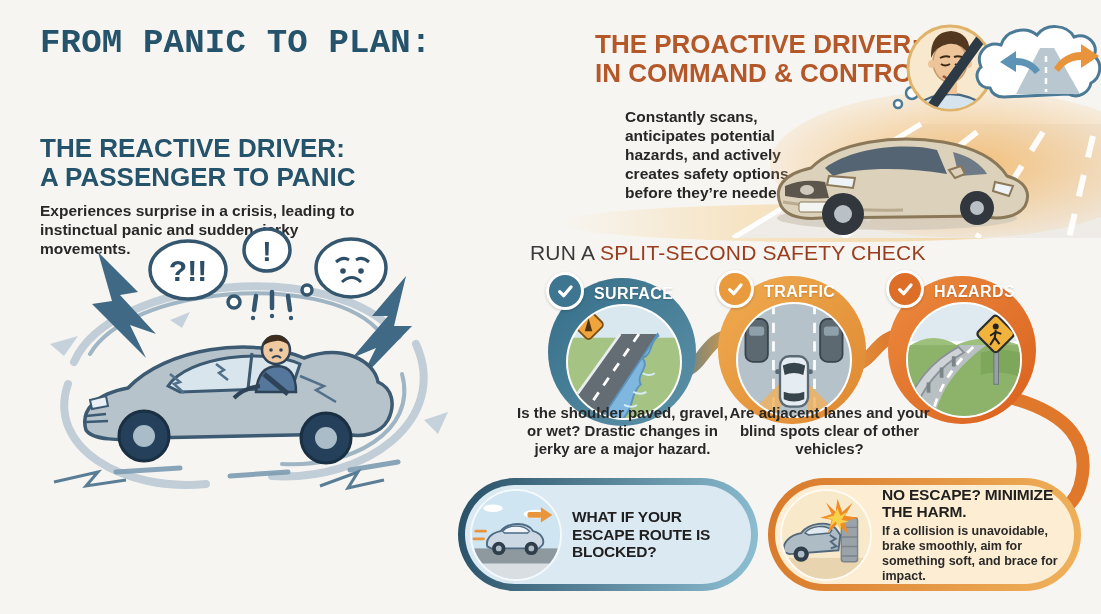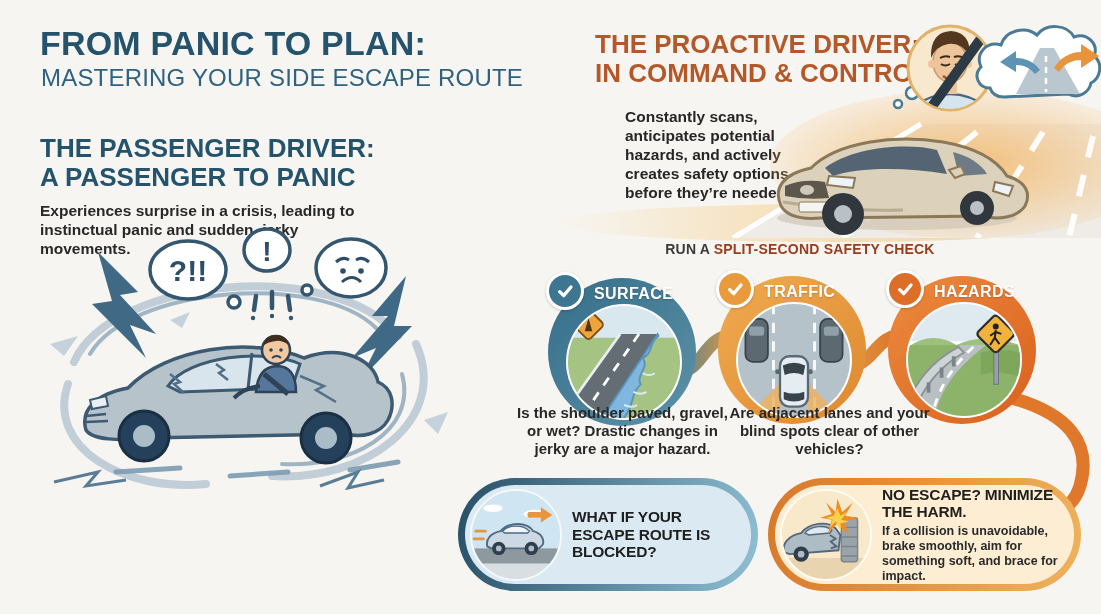--- a/index.html
+++ b/index.html
@@ -9,7 +9,7 @@
   svg text{font-family:"Liberation Sans",sans-serif;}
 
   
-  .main-title{left:40px;top:26px;font-size:34px;font-weight:800;color:#24536b;letter-spacing:.2px;line-height:1.02;}
+  .main-title{left:40px;top:26px;font-size:34px;font-weight:800;color:#24536b;letter-spacing:.2px;line-height:1.02;font-family:Liberation Mono, monospace;}
   .main-subtitle{left:41px;top:64px;font-size:24px;font-weight:400;color:#2e627e;letter-spacing:.2px;}
   .reactive-heading{left:40px;top:134px;font-size:26px;font-weight:800;color:#24536b;line-height:1.1;}
   .reactive-desc{left:40px;top:194px;width:320px;font-size:15.5px;font-weight:700;color:#282828;line-height:1.22;margin-top:8px;}

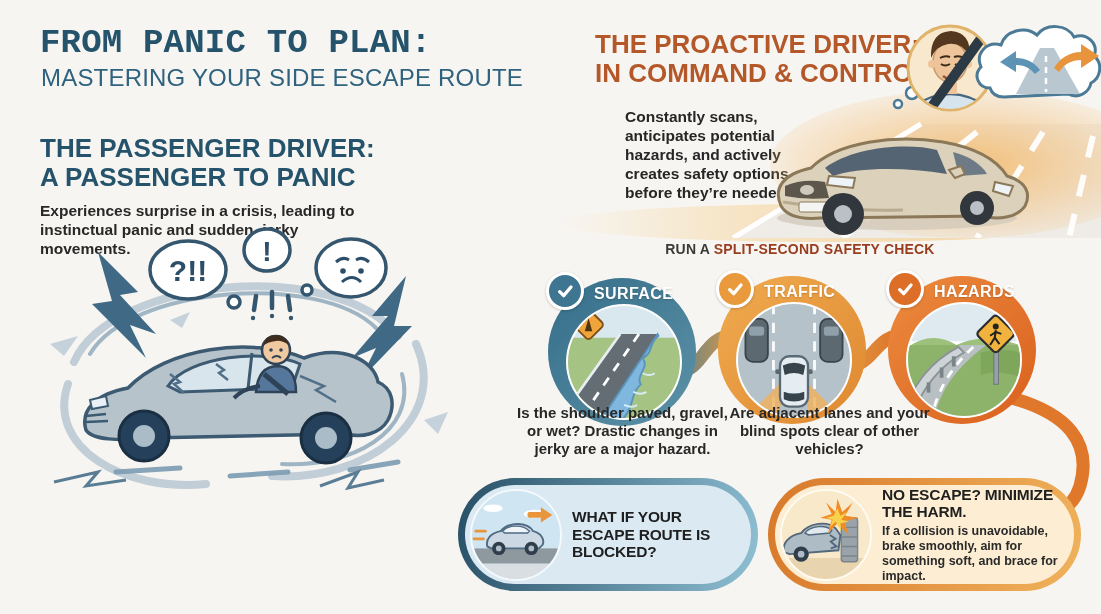--- a/index.html
+++ b/index.html
@@ -78,7 +78,6 @@
   </svg>
 
   <div class="abs main-title">FROM PANIC TO PLAN:</div>
-  <div class="abs main-subtitle">MASTERING YOUR SIDE ESCAPE ROUTE</div>
 
   <div class="abs reactive-heading">
     <span style="display:block">THE PASSENGER DRIVER:</span>

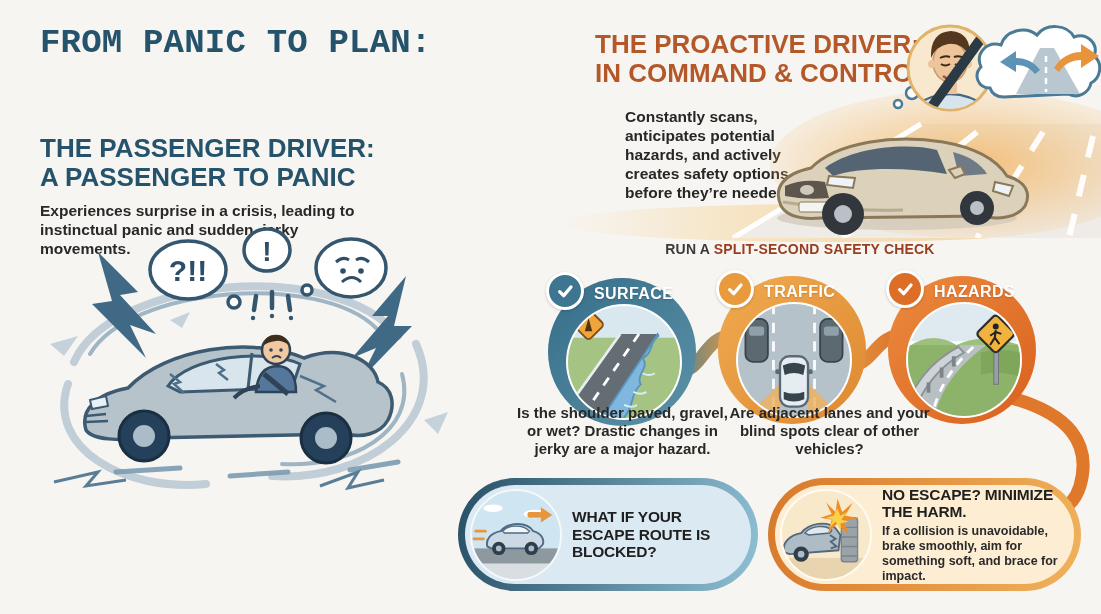--- a/index.html
+++ b/index.html
@@ -80,7 +80,7 @@
   <div class="abs main-title">FROM PANIC TO PLAN:</div>
 
   <div class="abs reactive-heading">
-    <span style="display:block">THE PASSENGER DRIVER:</span>
+    <span style="display:block">THE REACTIVE DRIVER:</span>
     <span style="display:block">A PASSENGER TO PANIC</span>
   </div>
   <div class="abs reactive-desc">Experiences surprise in a crisis, leading to instinctual panic and sudden, jerky movements.</div>

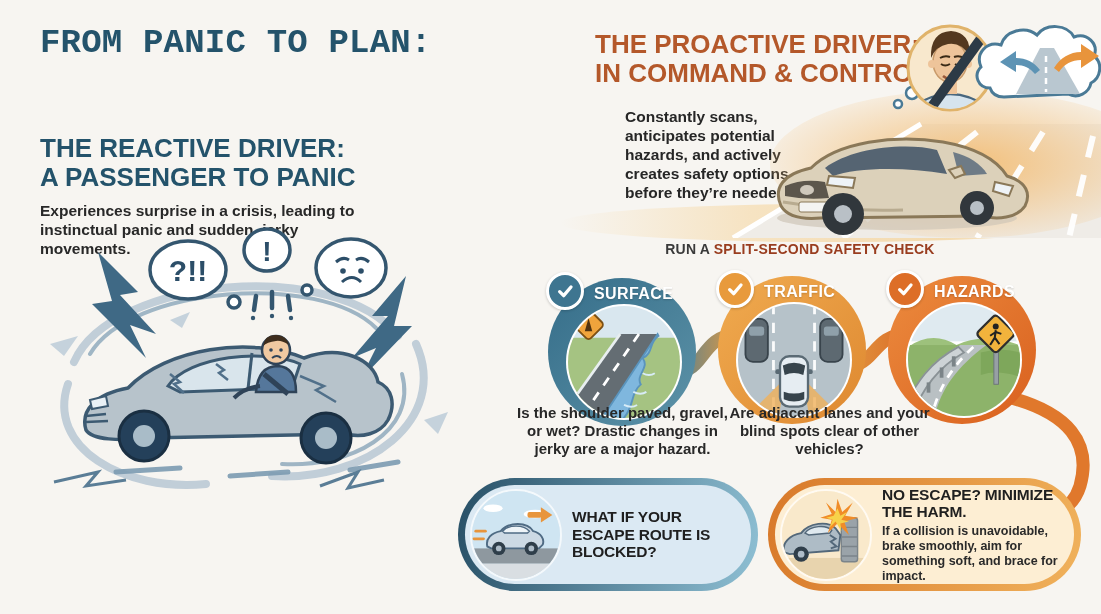--- a/index.html
+++ b/index.html
@@ -15,7 +15,7 @@
   .reactive-desc{left:40px;top:194px;width:320px;font-size:15.5px;font-weight:700;color:#282828;line-height:1.22;margin-top:8px;}
   .proactive-heading{left:595px;top:30px;font-size:26px;font-weight:800;color:#b4582a;line-height:1.1;}
   .proactive-desc{left:625px;top:108px;width:178px;font-size:15.5px;font-weight:700;color:#262626;line-height:1.22;}
-  .safety-heading{left:530px;top:241px;width:540px;text-align:center;font-size:14px;font-weight:700;letter-spacing:.2px;}
+  .safety-heading{left:530px;top:241px;width:540px;text-align:left;font-size:21px;font-weight:400;letter-spacing:.2px;}
   .safety-heading .pref{color:#3a3a3a;}
   .safety-heading .emph{color:#993d1f;}
 

